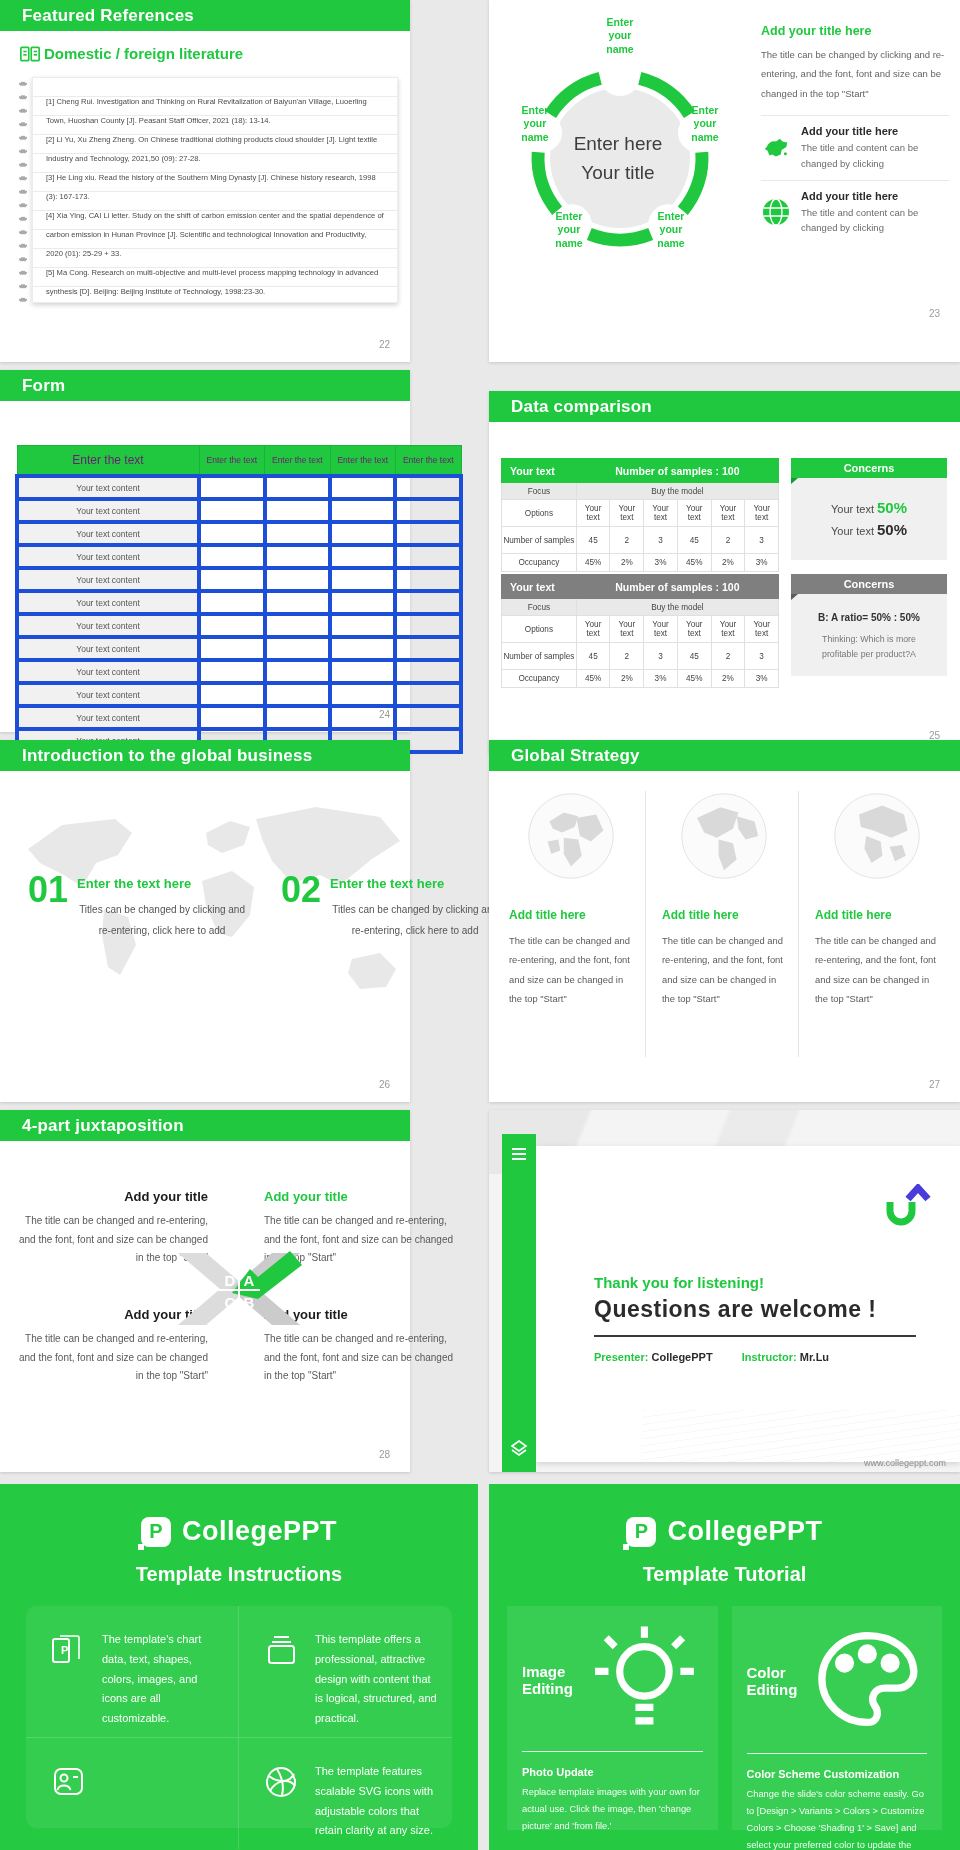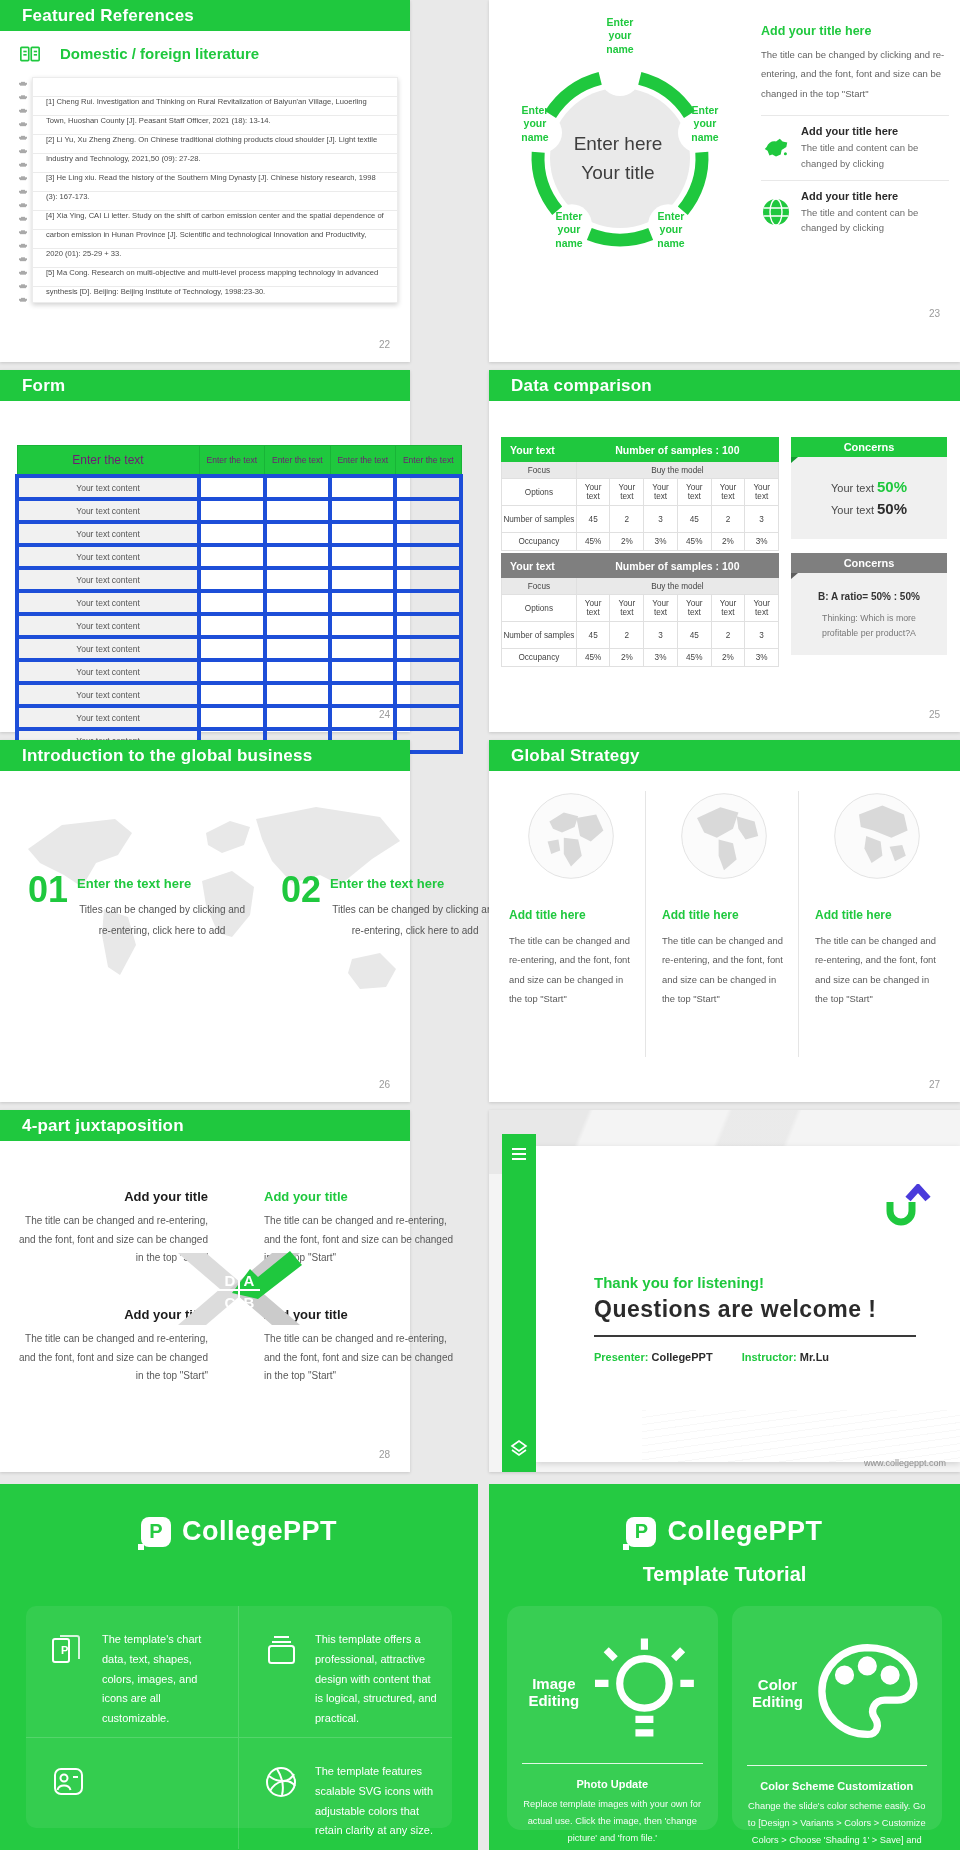--- a/index.html
+++ b/index.html
@@ -11,7 +11,7 @@
   .pagenum{position:absolute;right:20px;bottom:12px;font-size:10px;color:#9b9b9b;}
 
   
-  .lit-head{position:absolute;left:20px;top:14px;display:flex;gap:20px;align-items:center;color:var(--accent);font-weight:bold;font-size:15px;}
+  .lit-head{position:absolute;left:20px;top:14px;display:flex;gap:4px;align-items:center;color:var(--accent);font-weight:bold;font-size:15px;}
   .notebook{position:absolute;left:14px;top:46px;width:384px;height:226px;display:flex;}
   .coils{width:18px;background-image:radial-gradient(6px 2.6px at 9px 7px,#a9a9a9 70%,rgba(0,0,0,0) 71%);background-size:18px 13.5px;background-repeat:repeat-y;}
   .refpage{flex:1;background:#fff;border:1px solid #ececec;box-shadow:0 2px 5px rgba(0,0,0,.18);padding:14px 13px 8px;font-size:7.6px;color:#4a4a4a;line-height:19px;background-image:repeating-linear-gradient(to bottom,rgba(0,0,0,0) 0 18px,#ebebeb 18px 19px);}

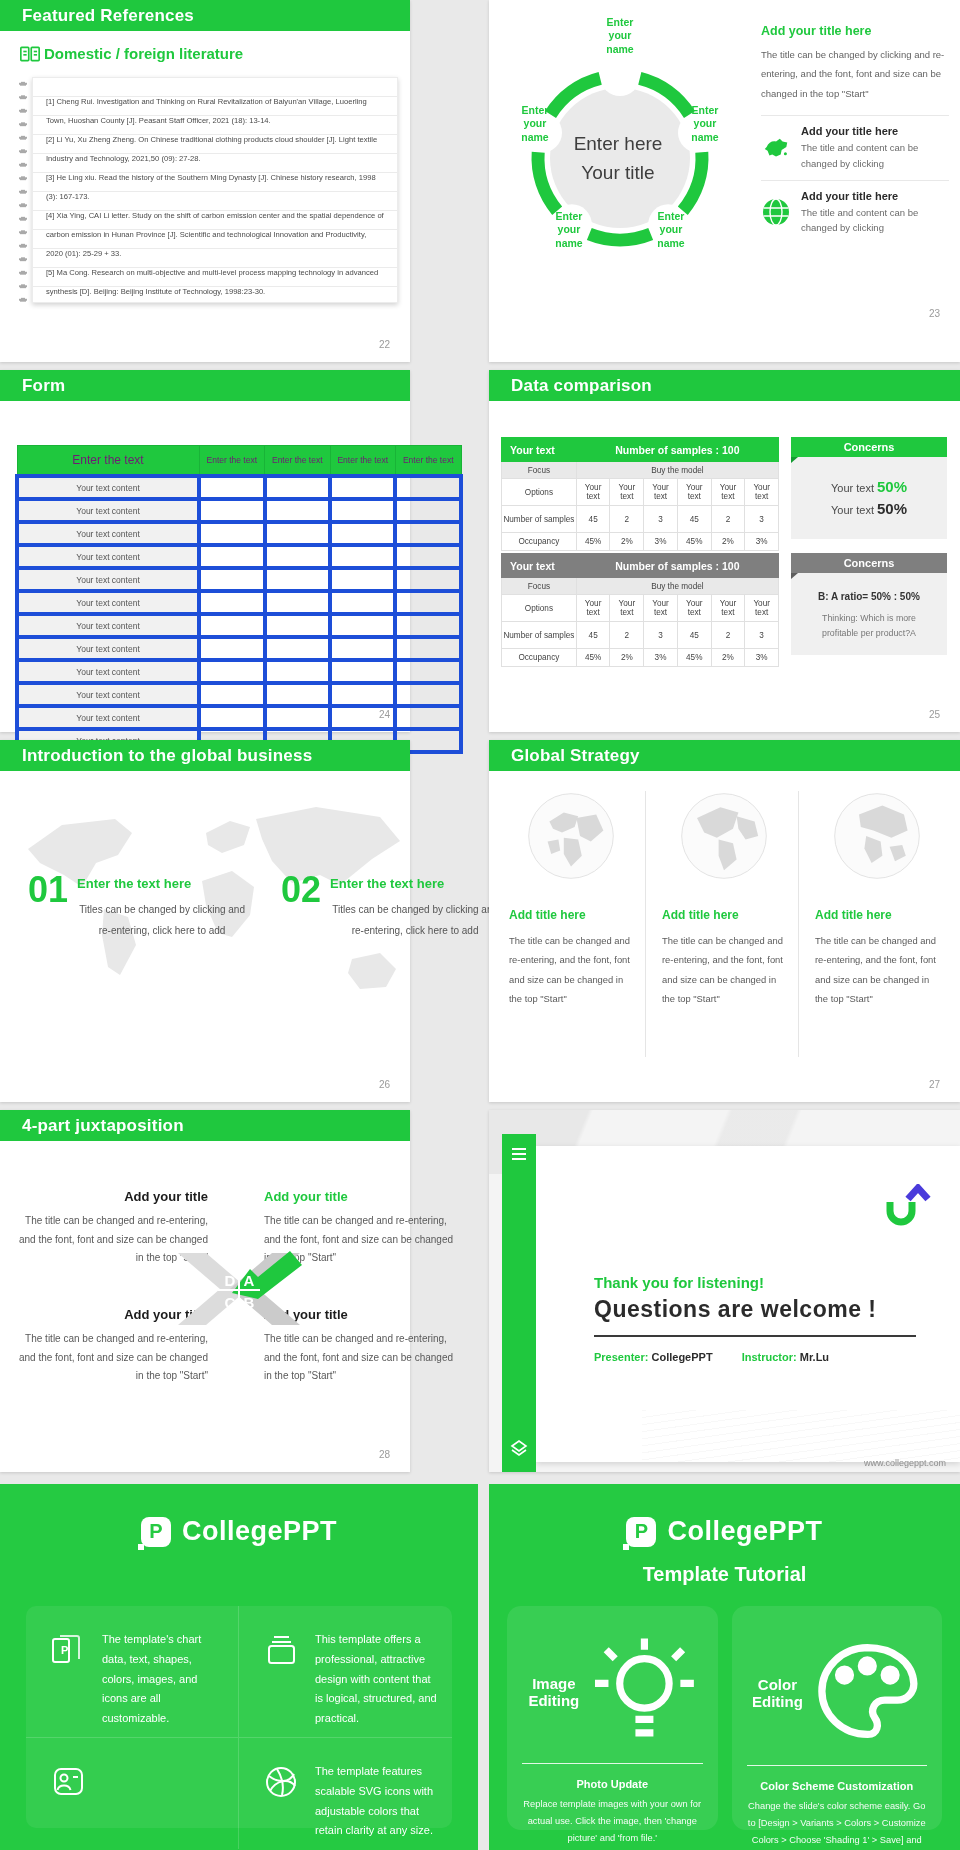--- a/index.html
+++ b/index.html
@@ -345,7 +345,7 @@
     </div>
   </section>
 
-  <section class="cell right" style="top:370px">
+  <section class="cell right" style="top:391px">
     <header class="bar">
       <span>Data comparison</span>
     </header>

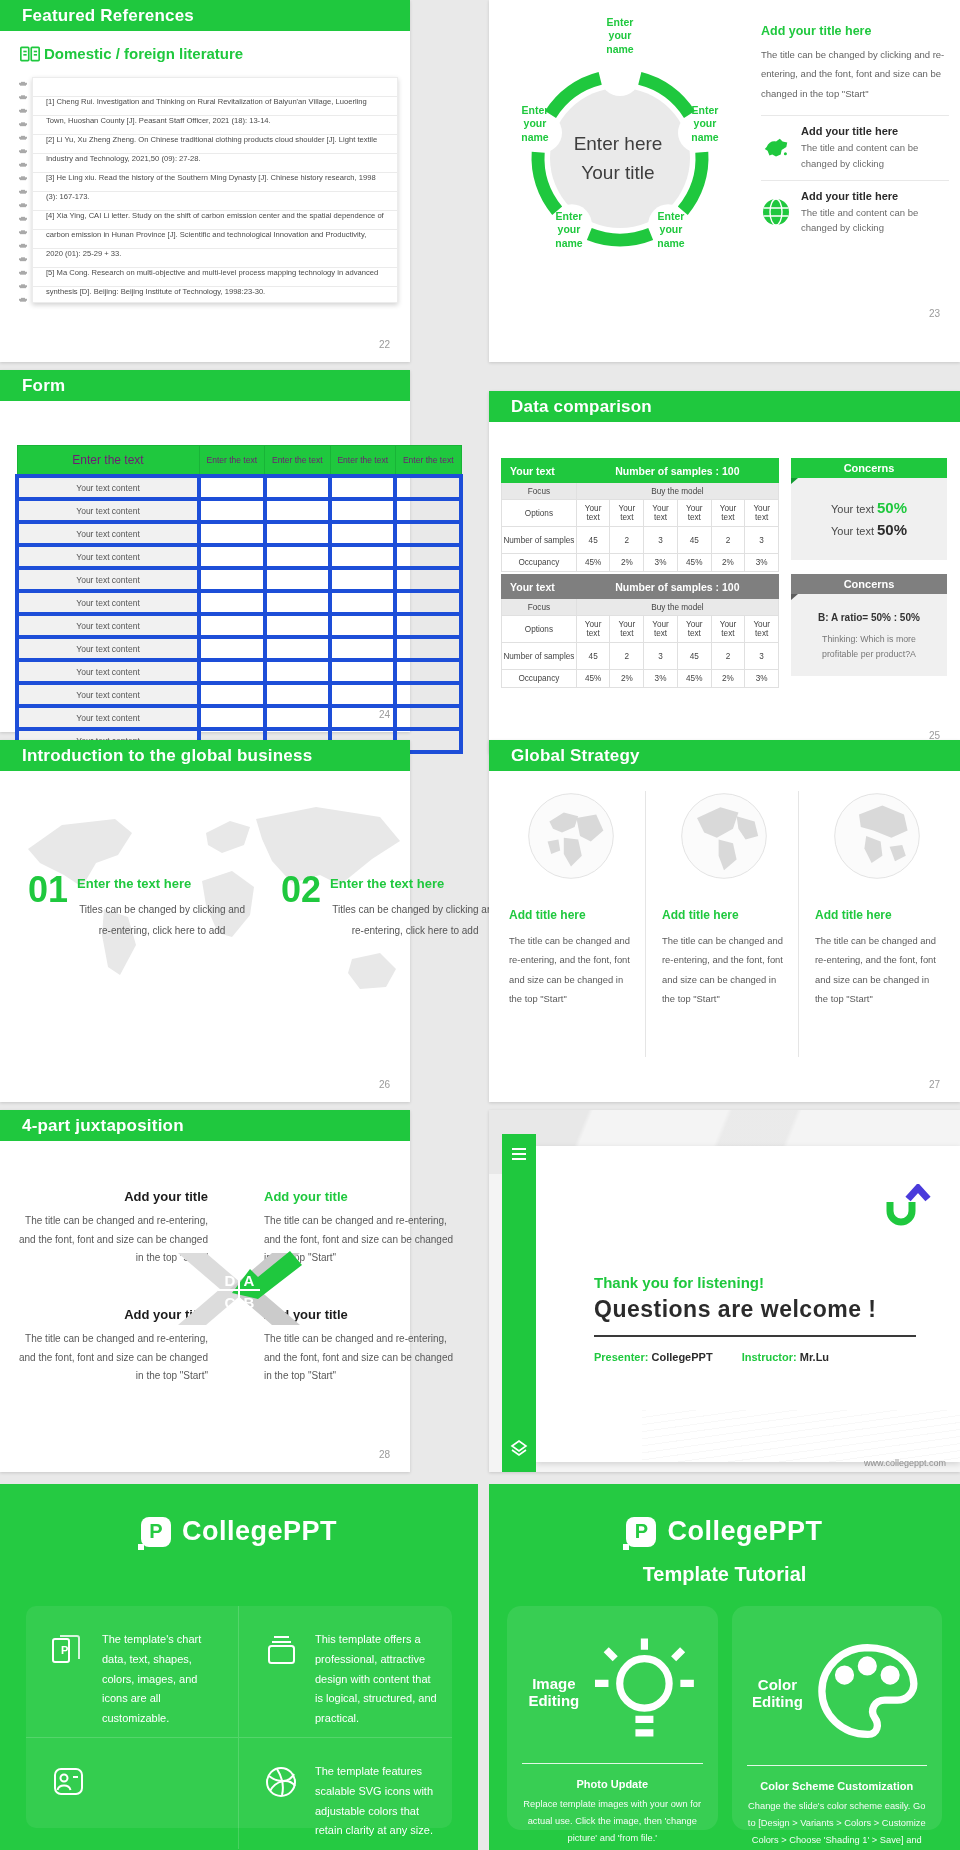--- a/index.html
+++ b/index.html
@@ -631,6 +631,7 @@
       <span class="pbadge">P</span>
       <span class="pbrand">CollegePPT</span>
     </div>
+    <div class="ptitle">Template Instructions</div>
     <div class="igrid">
       <div class="itm bb br">
         <svg viewBox="0 0 40 40" fill="none" stroke="#fff" stroke-width="2">

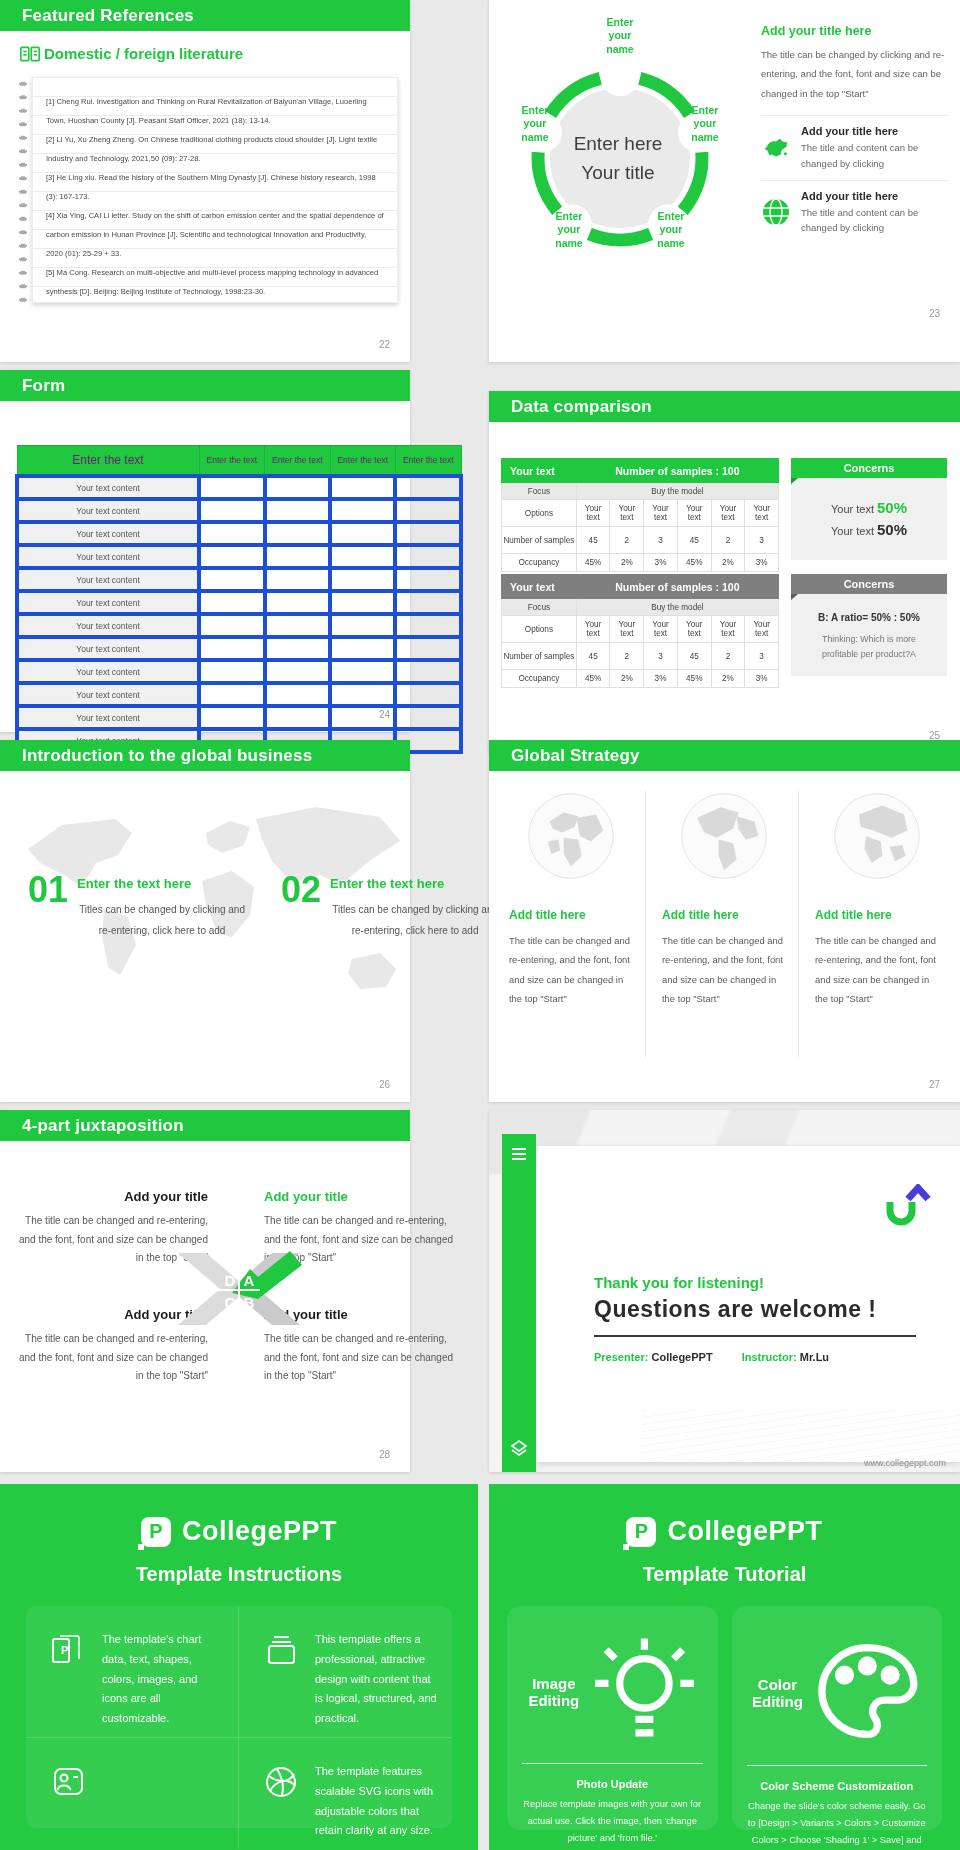--- a/index.html
+++ b/index.html
@@ -114,7 +114,7 @@
   .itm svg{width:40px;height:40px;flex:none;}
   .itm p{margin:0;font-size:11px;line-height:1.8;}
   .tcards{position:absolute;left:18px;right:18px;top:122px;bottom:20px;display:flex;gap:14px;}
-  .tcard{flex:1;background:rgba(255,255,255,.09);border-radius:14px;padding:28px 15px 10px;text-align:center;}
+  .tcard{flex:1;background:rgba(255,255,255,.09);border-radius:0;padding:16px 15px 10px;}
   .tc-head{display:flex;justify-content:space-between;align-items:center;}
   .tc-head h3{margin:0;font-size:15px;}
   .tcard hr{border:none;border-top:1px solid rgba(255,255,255,.85);margin:12px 0 14px;}

